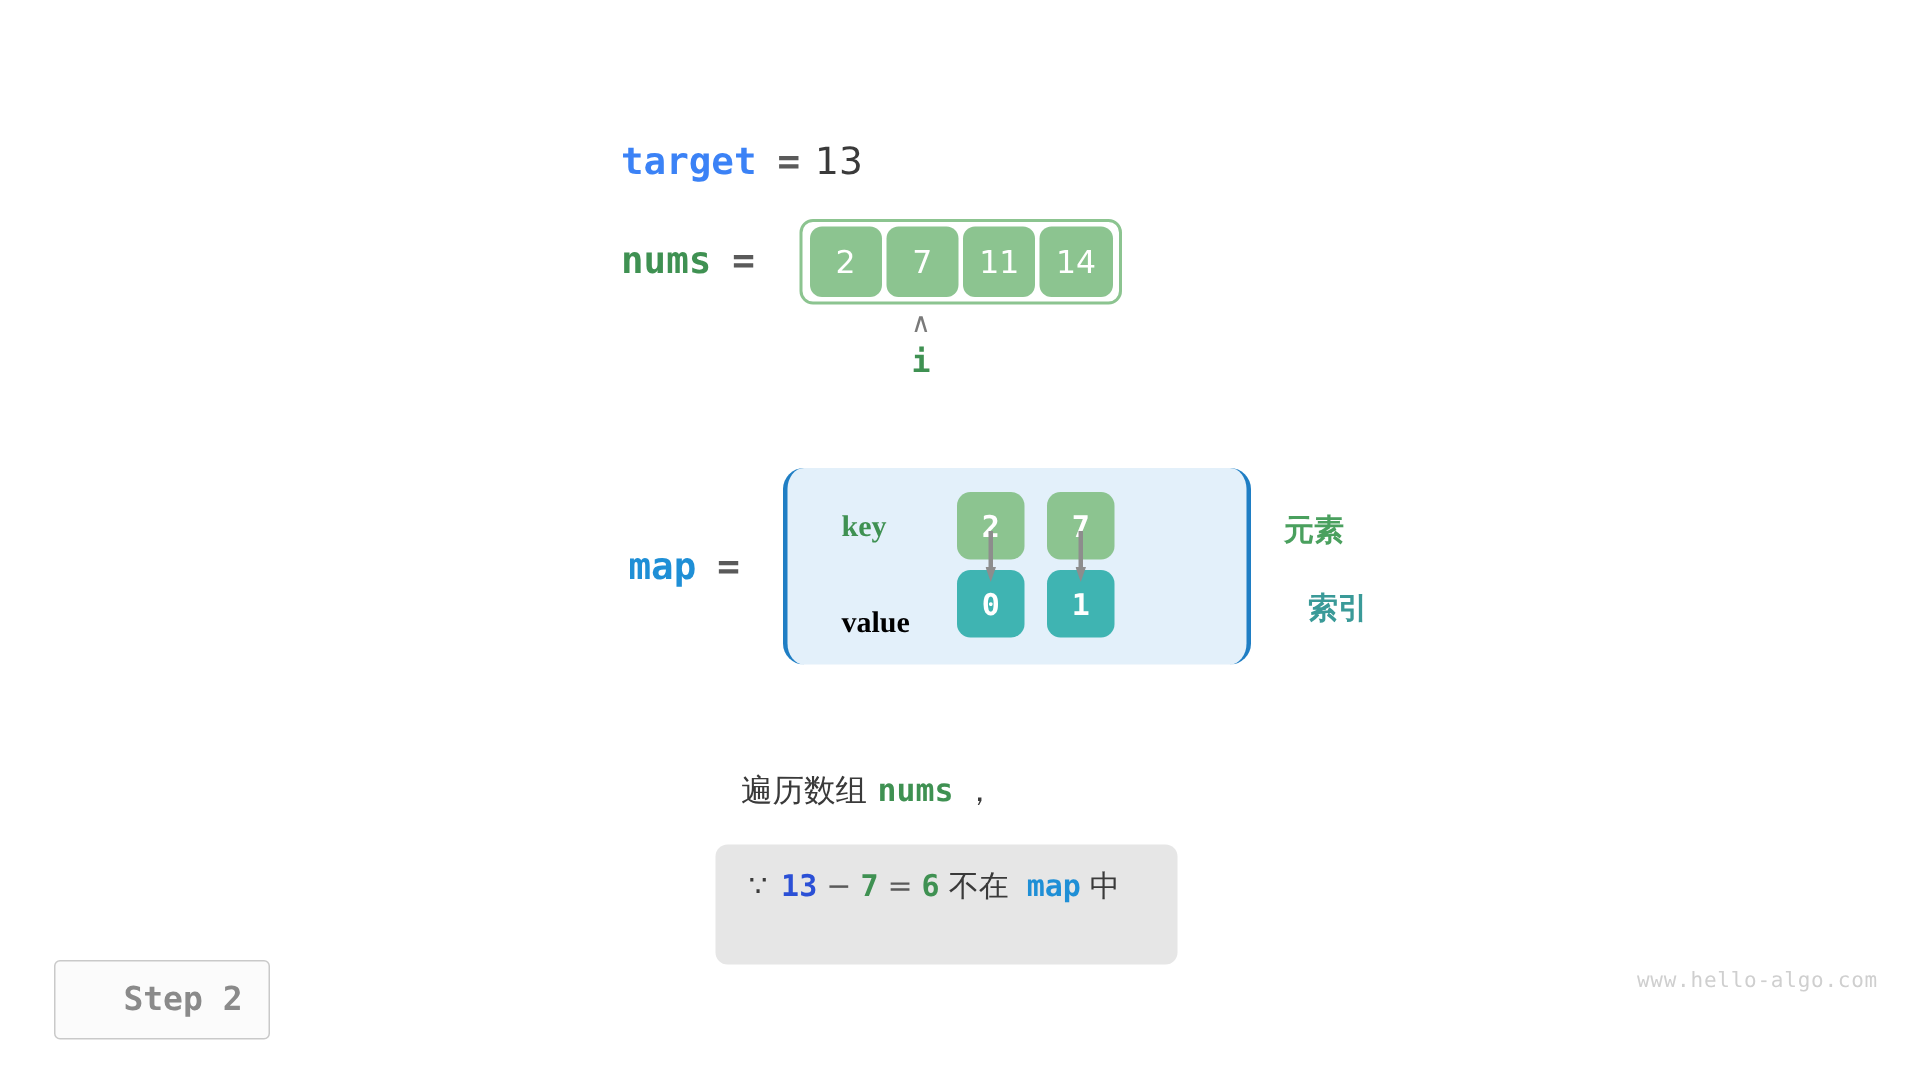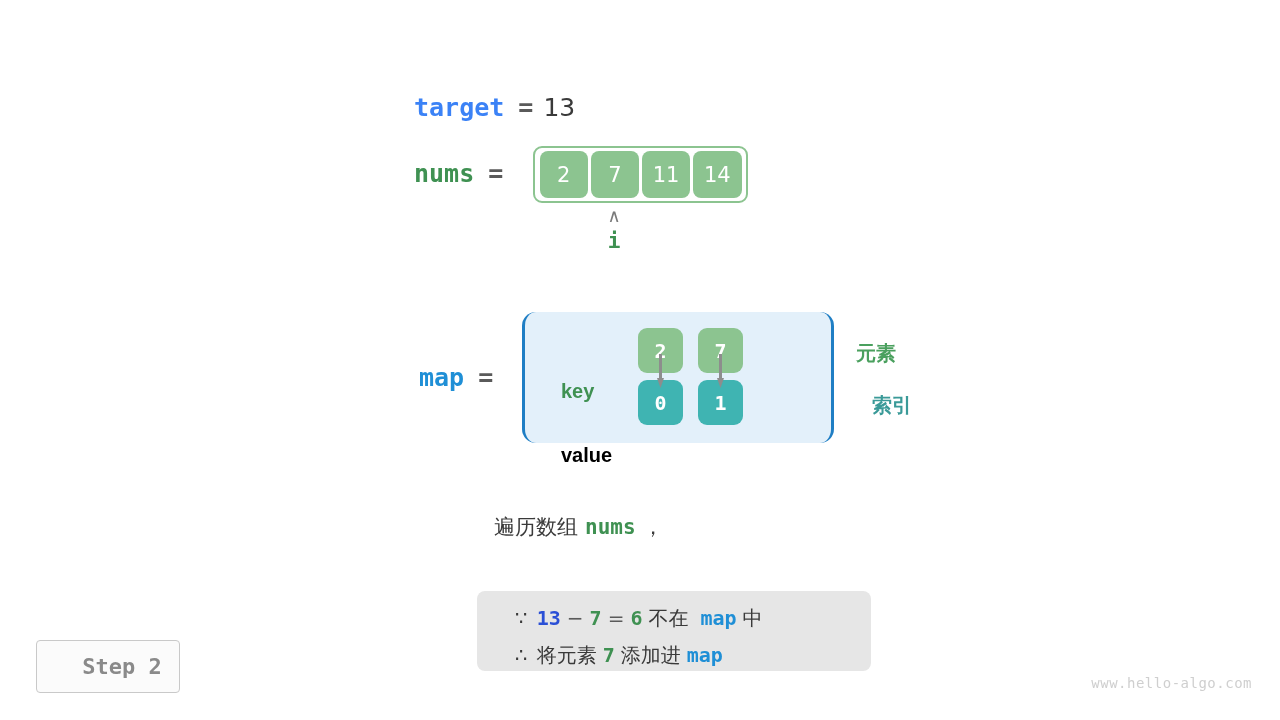--- a/index.html
+++ b/index.html
@@ -158,14 +158,13 @@
   }
   .map-rowlabel {
     position: absolute;
-    font-family: Liberation Sans, sans-serif;
+    font-family: Liberation Serif, serif;
     font-weight: bold;
     font-size: 20px;
     color: #3f9152;
     left: 36px;
     width: 80px;
     text-align: left;
-    margin-top: 40px;
   }
   #key-label { top: 28px; }
   #value-label { top: 92px; color: #000000; }

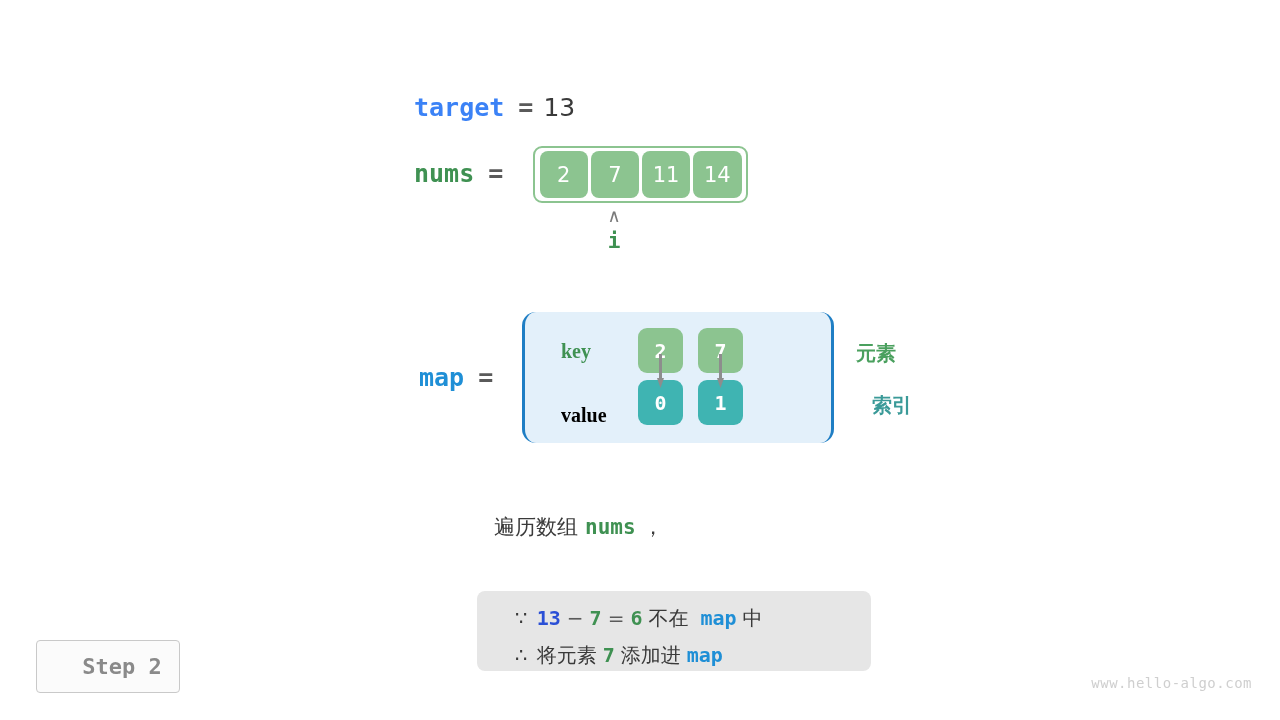--- a/index.html
+++ b/index.html
@@ -229,13 +229,12 @@
     position: absolute;
     left: 477px;
     top: 563px;
-    width: 394px;
+    width: 308px;
     height: 80px;
     background: #e6e6e6;
     border-radius: 8px;
     box-sizing: border-box;
-    padding: 9px 22px 0 38px;
-    margin-top: 28px;
+    padding: 9px 22px 0 22px;
   }
   .info-line {
     font-family: "DejaVu Sans", sans-serif;

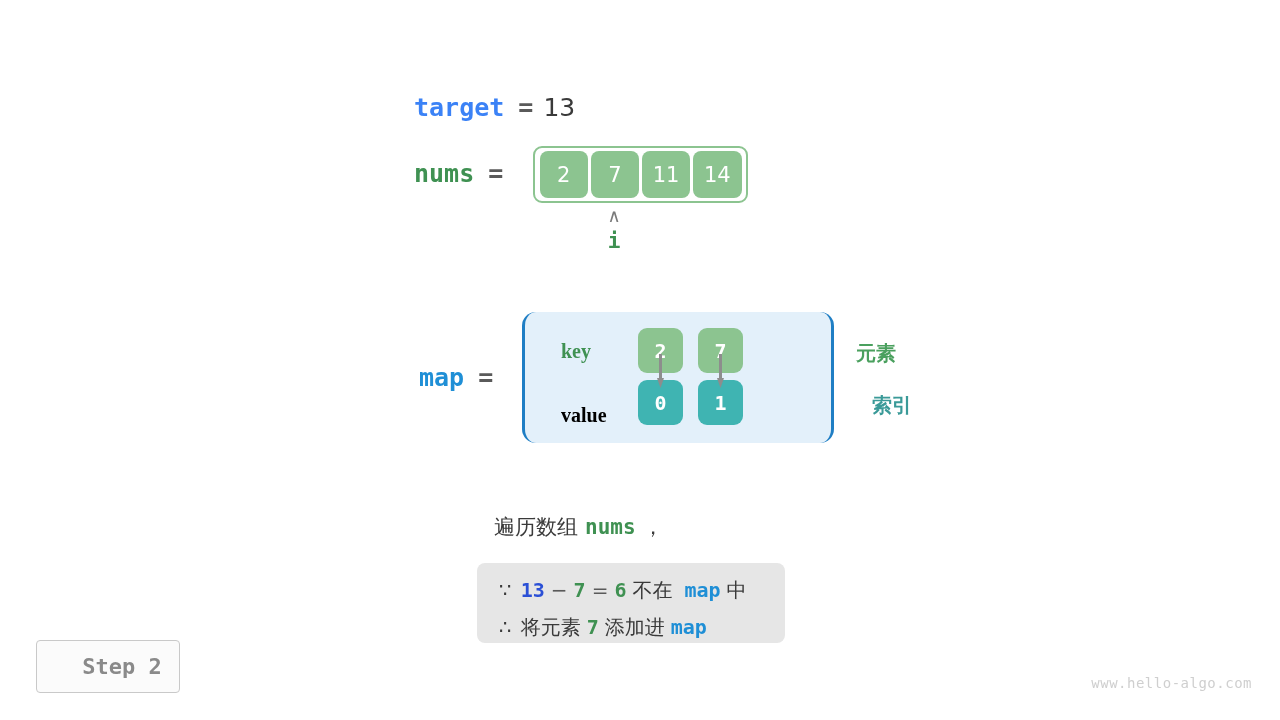--- a/index.html
+++ b/index.html
@@ -361,9 +361,6 @@
     <div class="info-line">
       <span class="sym">∵</span><span class="num-blue">13</span><span class="op sp">−</span><span class="num-green">7</span><span class="op sp">=</span><span class="num-green">6</span><span class="sp">不在</span><span class="kw-map sp">map</span><span>中</span>
     </div>
-    <div class="info-line">
-      <span class="sym">∴</span><span>将元素</span><span class="num-green sp">7</span><span>添加进</span><span class="kw-map sp">map</span>
-    </div>
   </div>
 
   <div id="step-badge">Step 2</div>

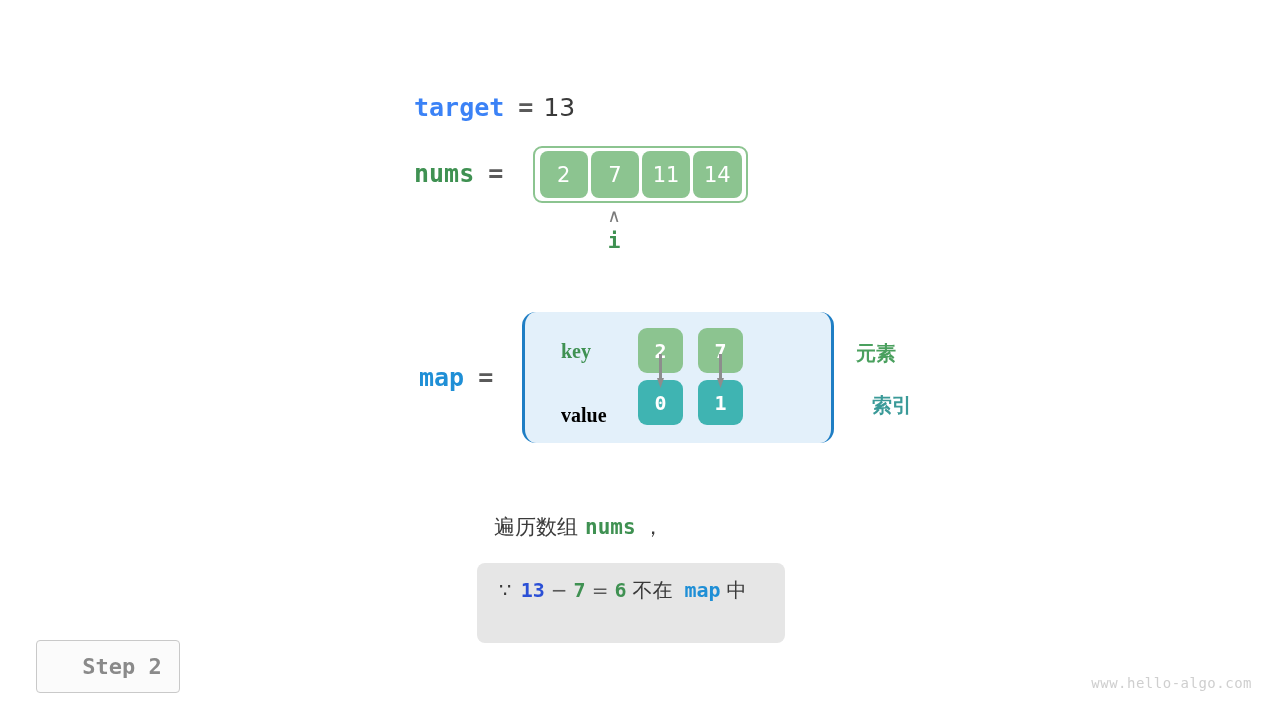--- a/index.html
+++ b/index.html
@@ -287,7 +287,7 @@
   #watermark {
     position: absolute;
     right: 28px;
-    top: 675px;
+    top: 646px;
     font-family: "DejaVu Sans Mono", monospace;
     font-size: 14px;
     color: #cfcfcf;

